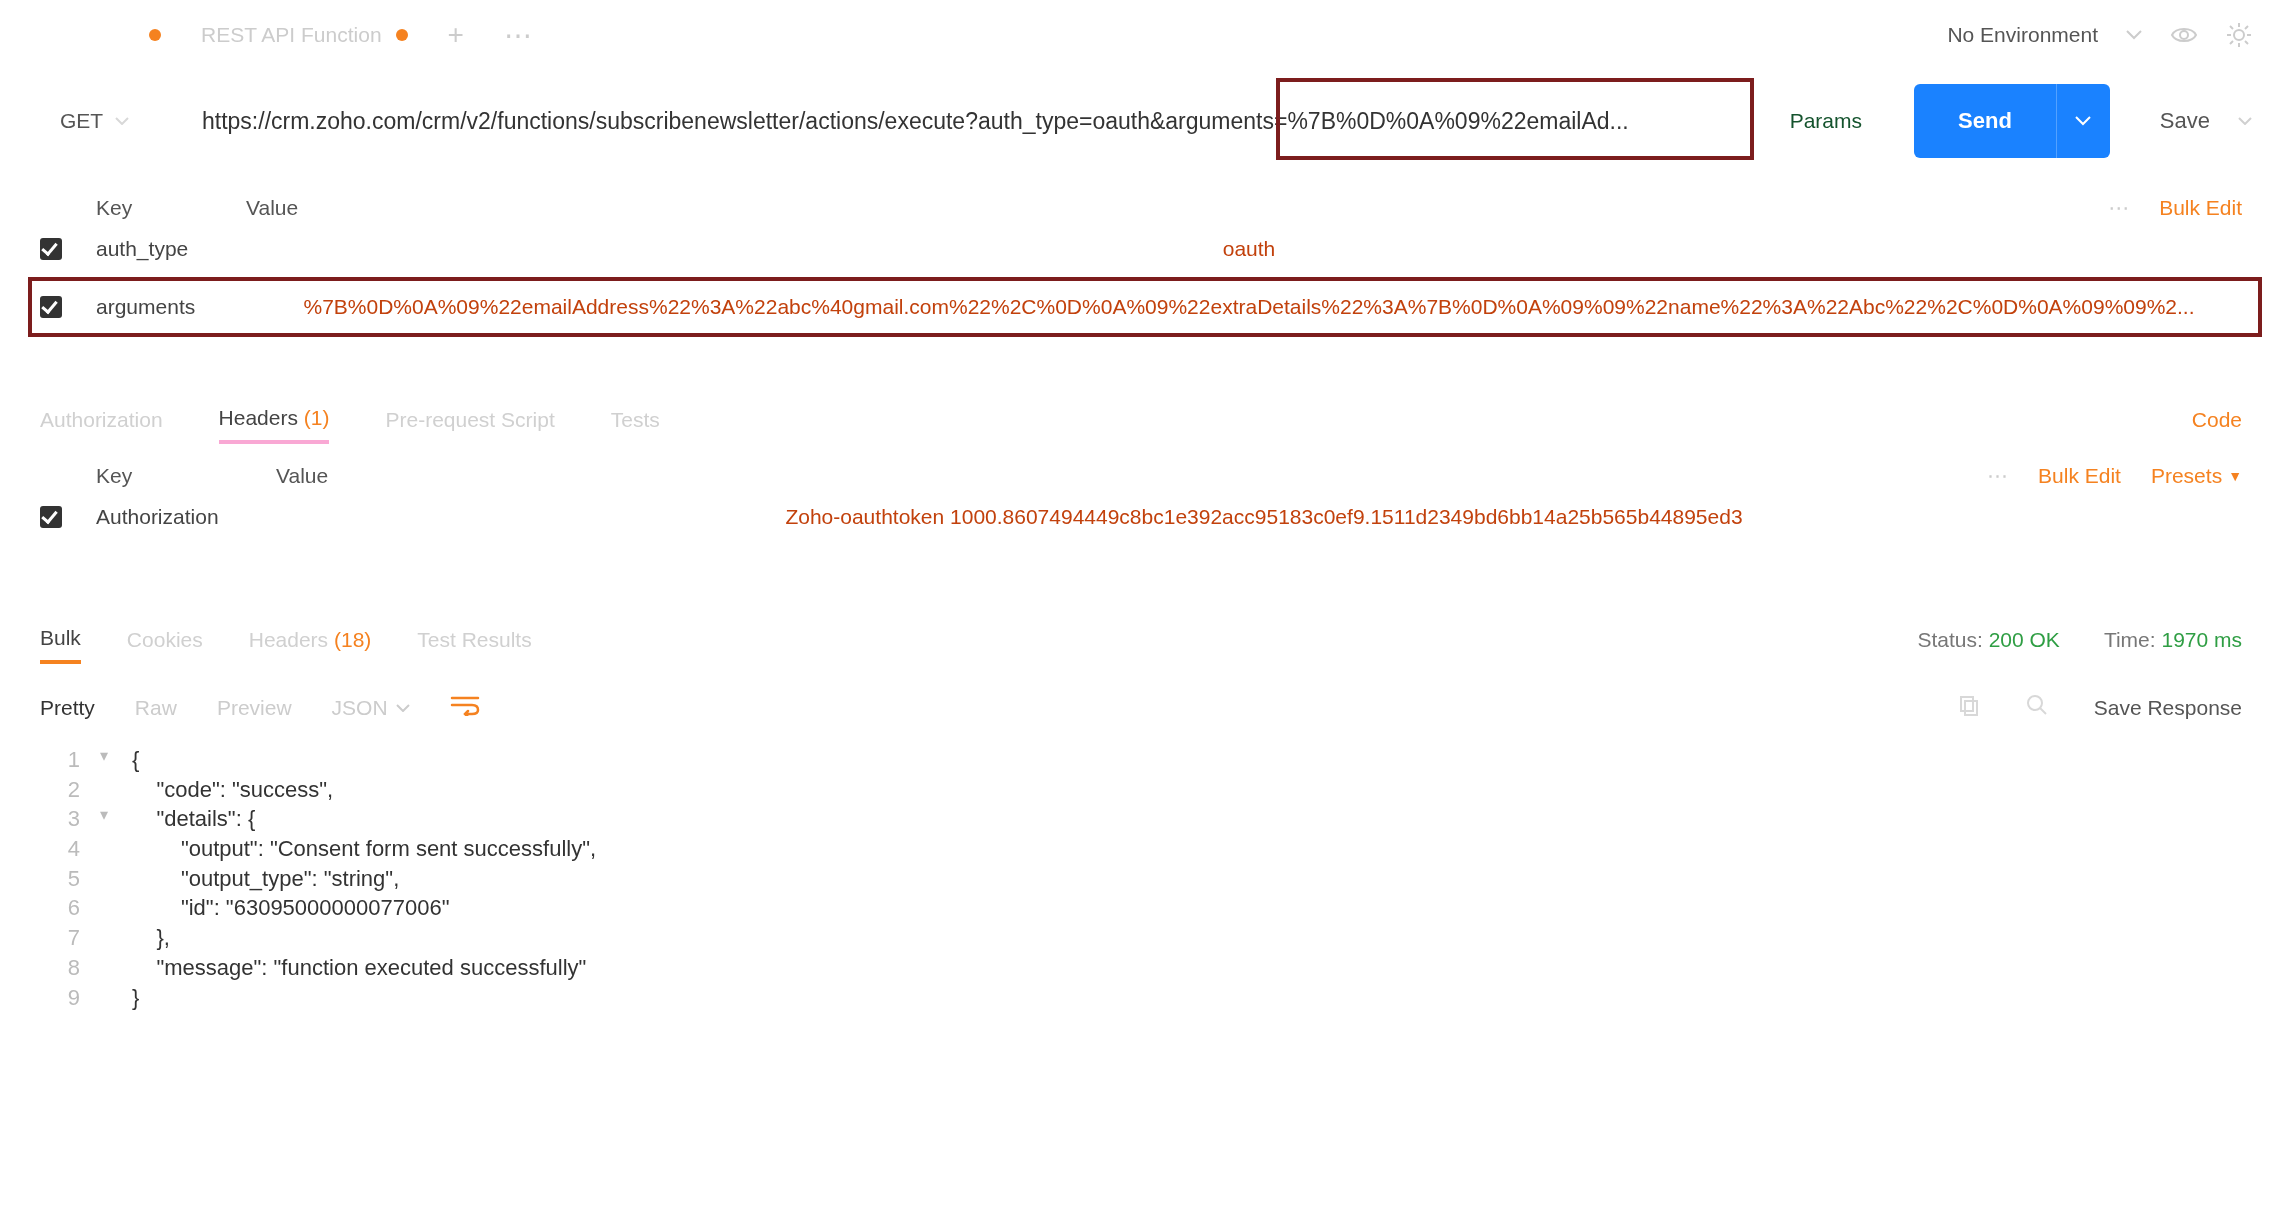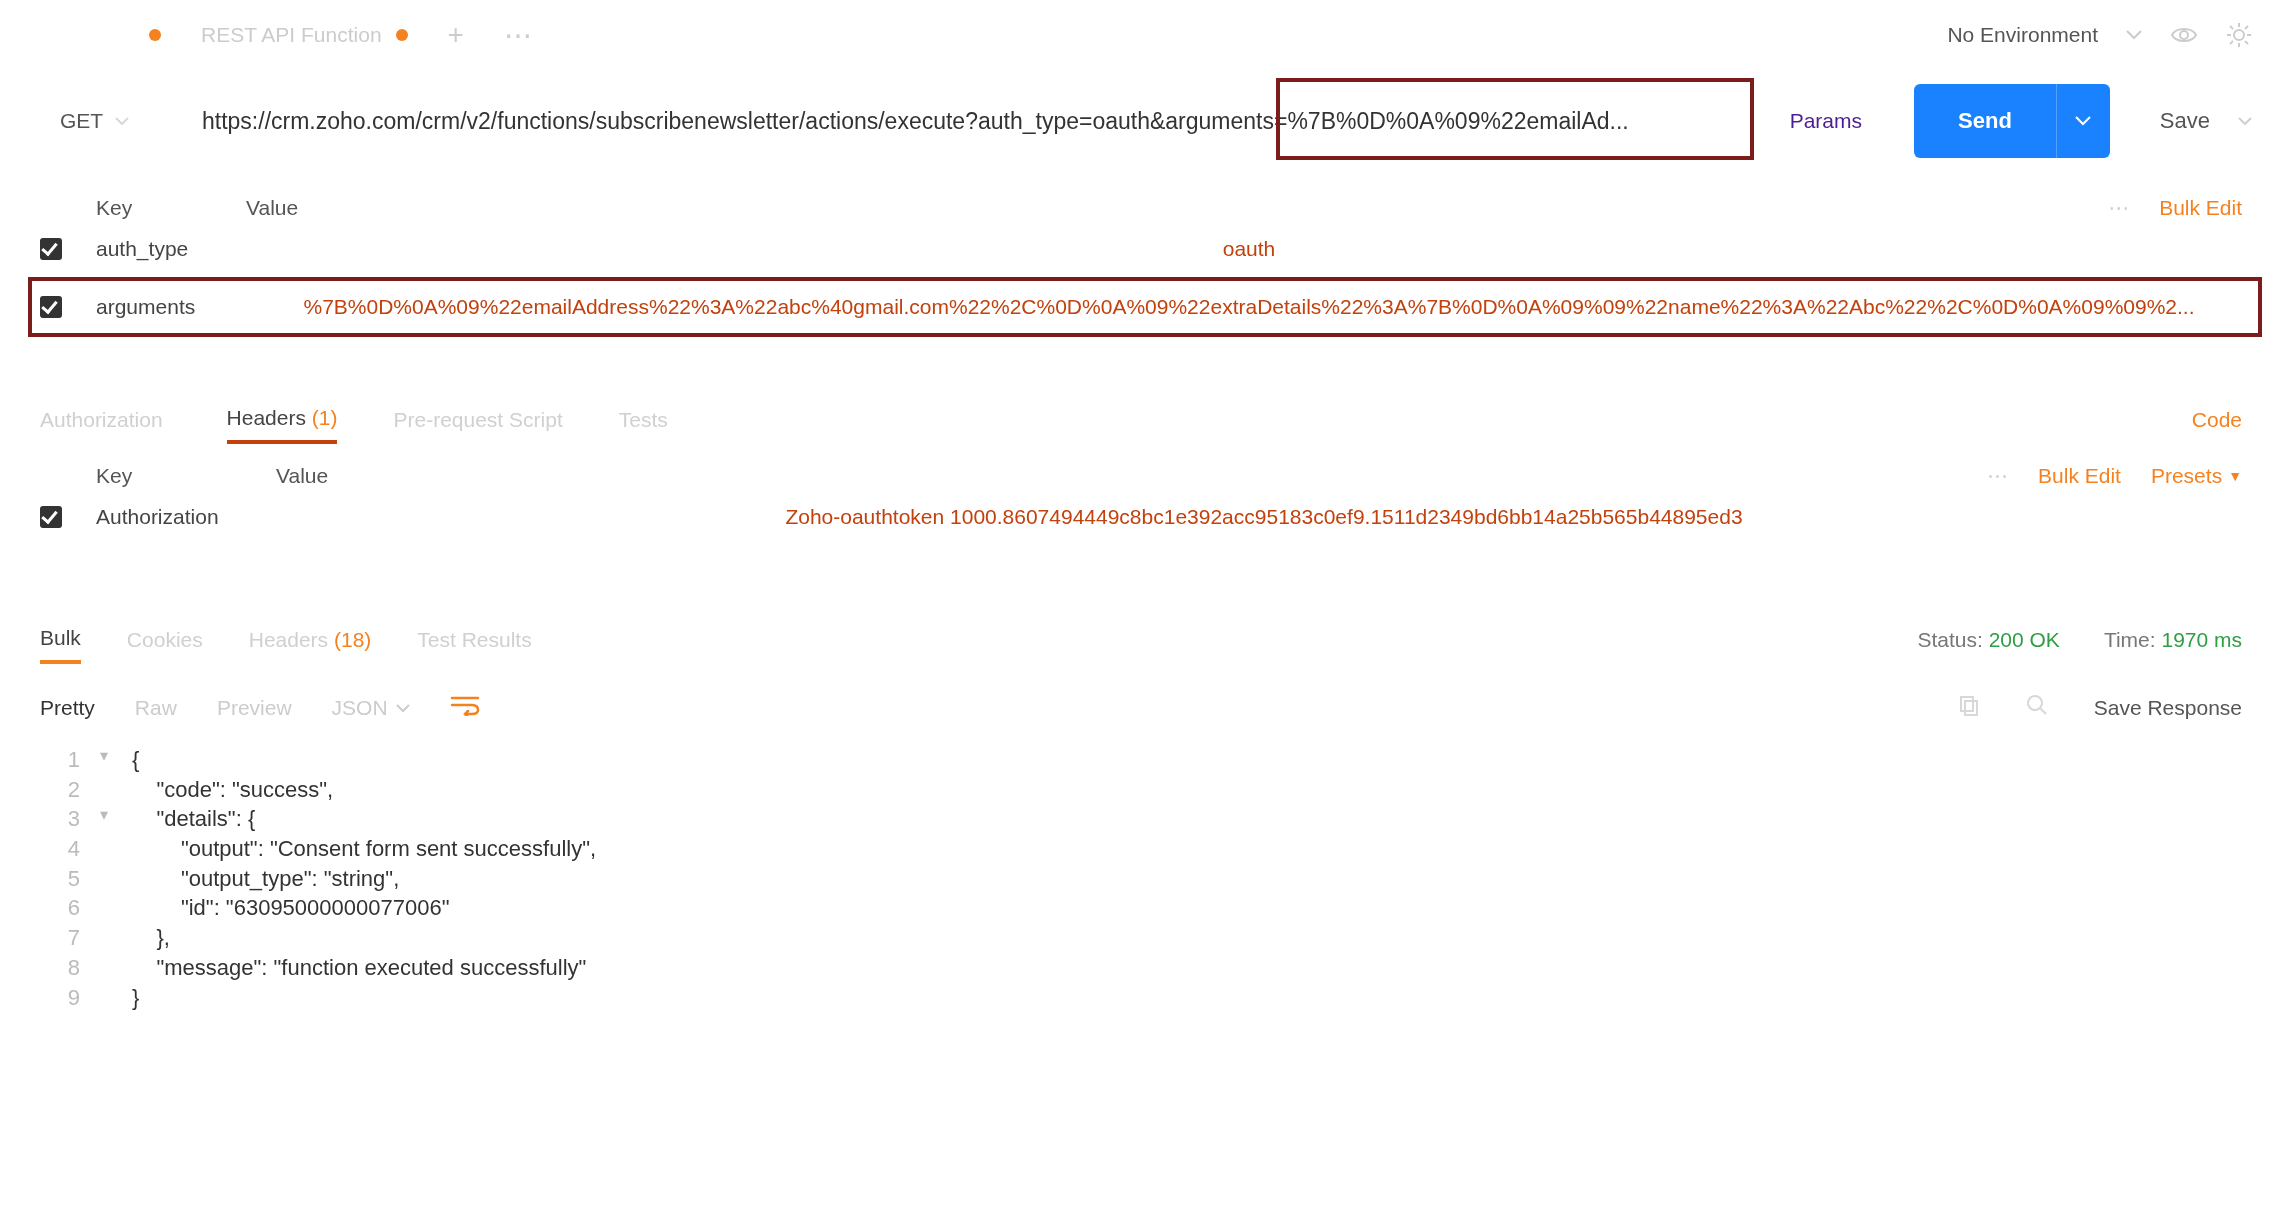--- a/index.html
+++ b/index.html
@@ -23,7 +23,7 @@
   .url-box { flex: 1; height: 74px; display: flex; align-items: center; position: relative; }
   .url-text { white-space: nowrap; overflow: hidden; text-overflow: ellipsis; color: #333; font-size: 23px; padding-right: 8px; width: 100%; }
   .url-highlight { position: absolute; right: 0; top: -6px; height: 82px; width: 478px; border: 4px solid #7c1d1d; pointer-events: none; }
-  .params-link { margin-left: 24px; color: #4c1d95; cursor: pointer; }
+  .params-link { margin-left: 24px; color: #14532d; cursor: pointer; }
   .send-group { display: flex; margin-left: 40px; }
   .send-btn { background: #1a82ff; color: #fff; font-weight: 600; border: none; height: 74px; padding: 0 44px; border-radius: 6px 0 0 6px; font-size: 22px; cursor: pointer; }
   .send-drop { background: #1a82ff; color: #fff; border: none; border-left: 1px solid rgba(255,255,255,0.25); height: 74px; width: 54px; border-radius: 0 6px 6px 0; cursor: pointer; display: flex; align-items: center; justify-content: center; }

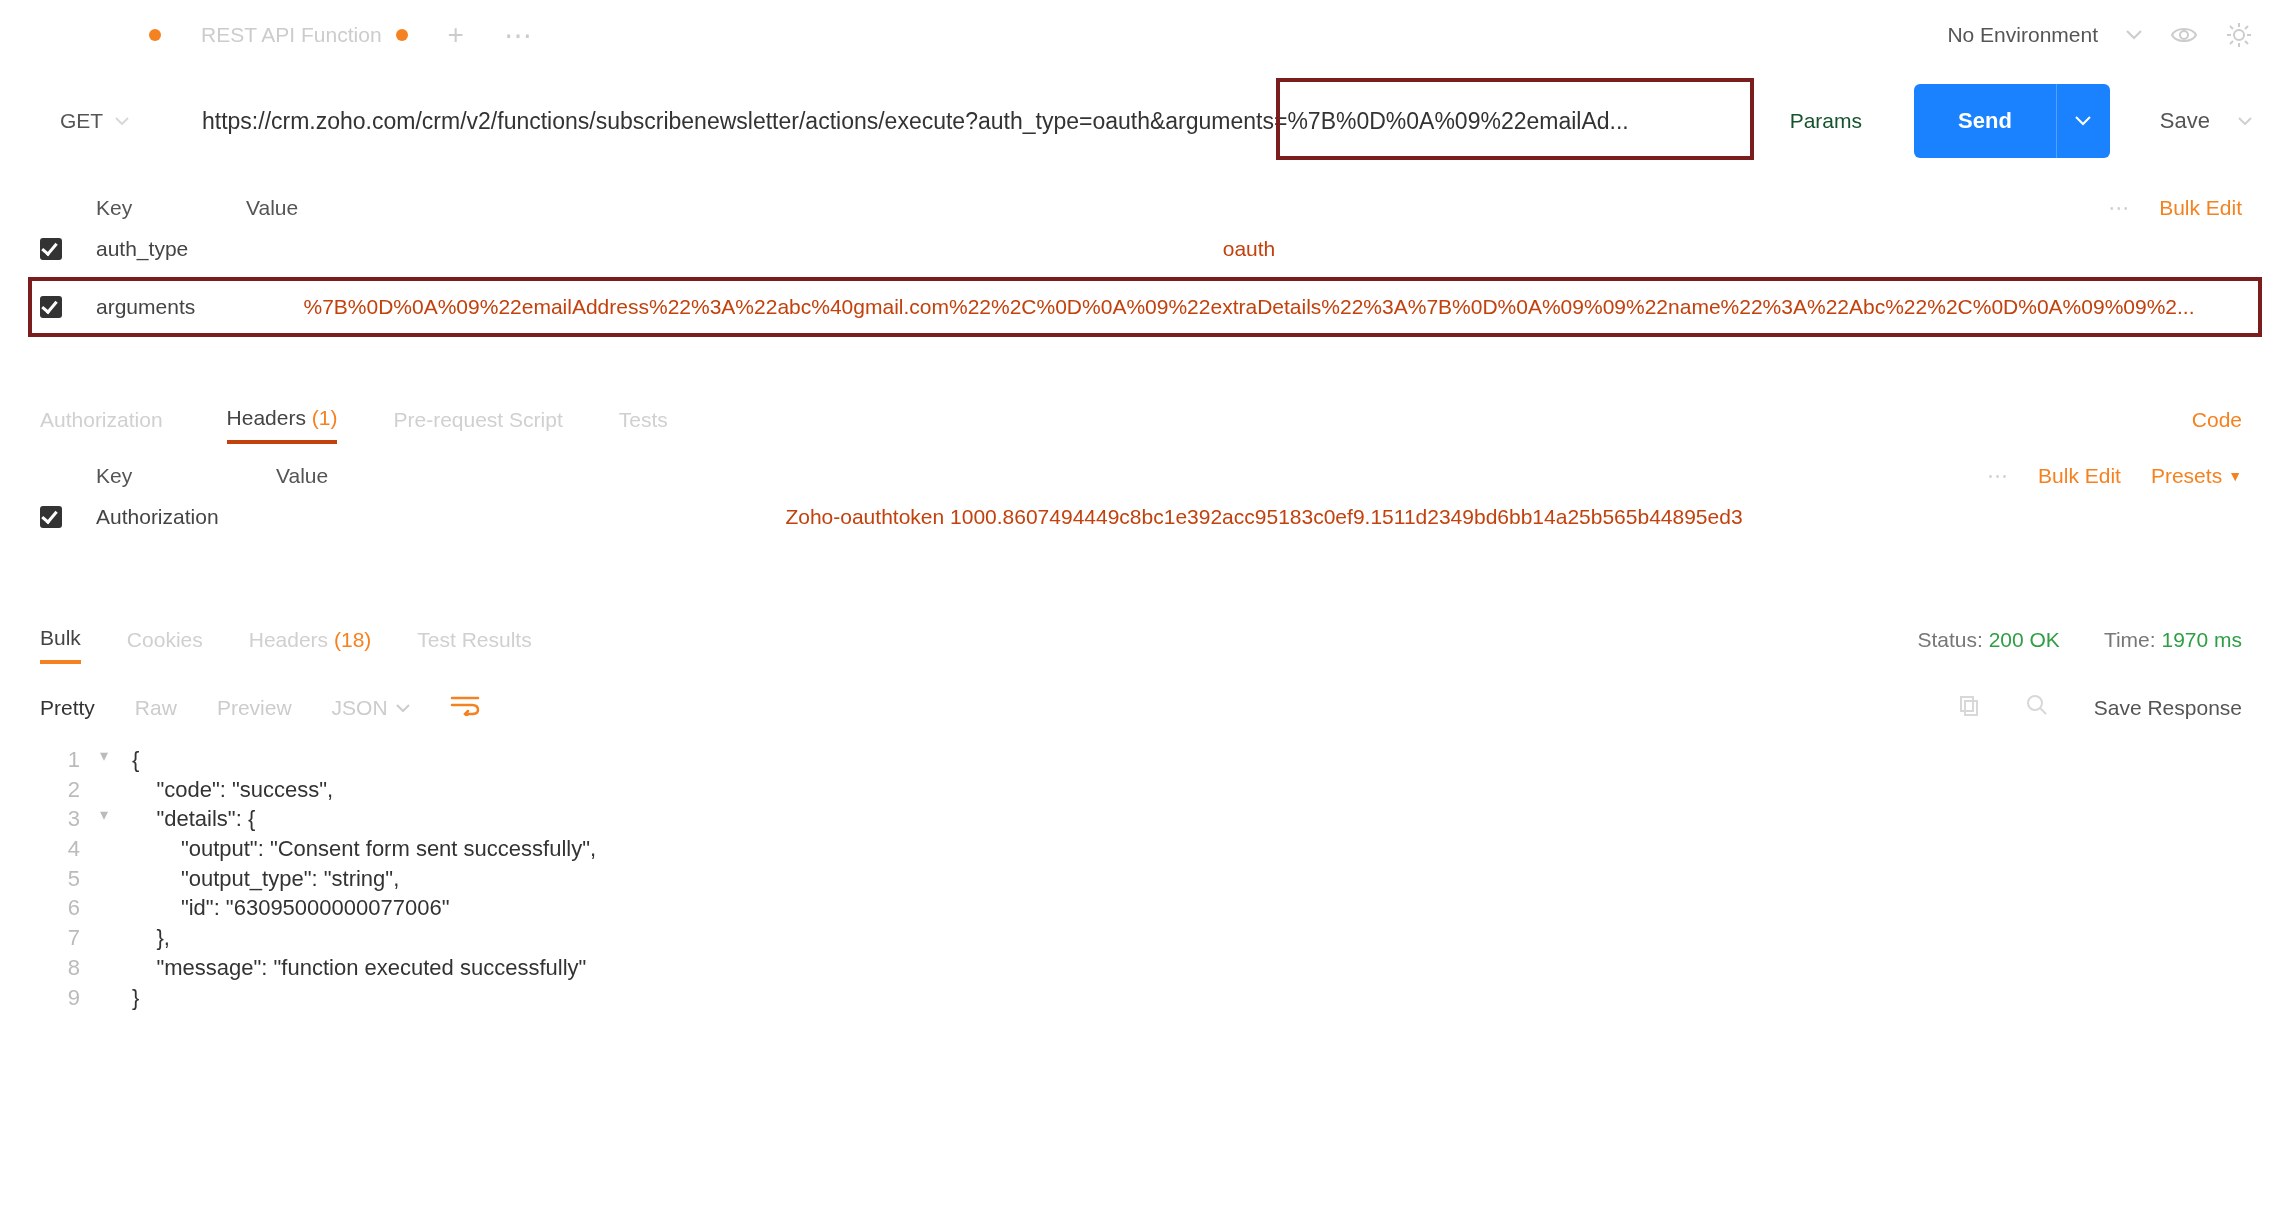--- a/index.html
+++ b/index.html
@@ -47,7 +47,7 @@
   
   .req-tabs { display: flex; align-items: center; padding: 0 40px; margin-top: 60px; gap: 56px; }
   .req-tab { color: #d0d0d0; cursor: pointer; padding: 10px 0; }
-  .req-tab.active { color: #444; border-bottom: 4px solid #c2410c; margin-left: 8px; }
+  .req-tab.active { color: #444; border-bottom: 4px solid #f9a8d4; }
   .req-tab .count { color: #f58220; }
   .req-tabs-spacer { flex: 1; }
   .code-link { color: #f58220; cursor: pointer; }

